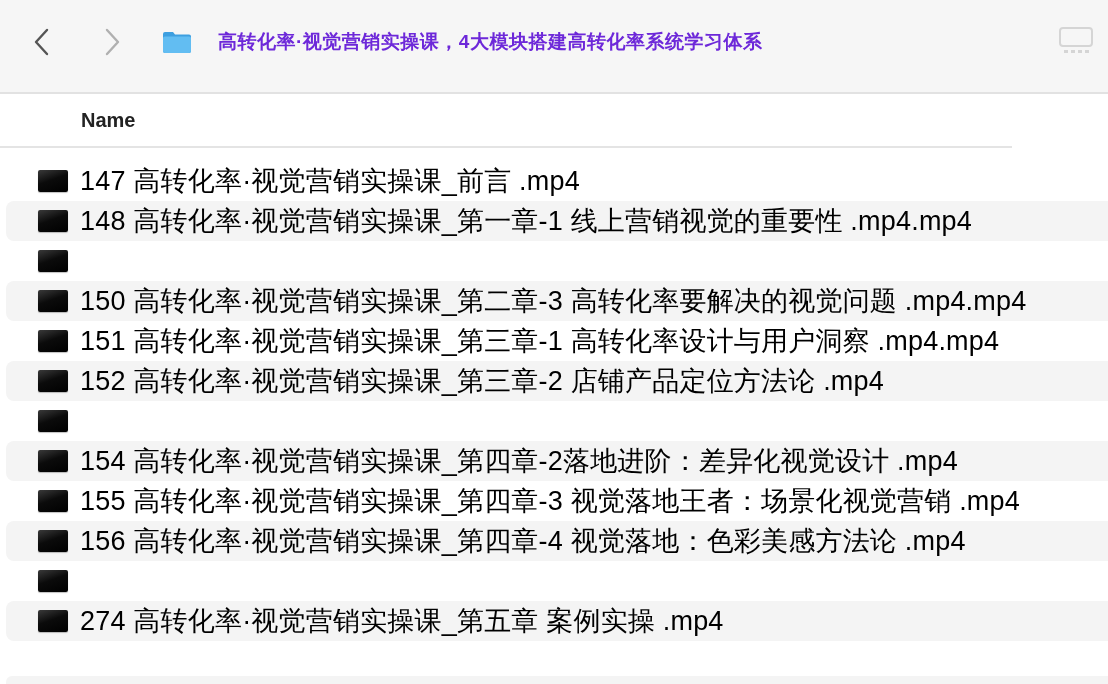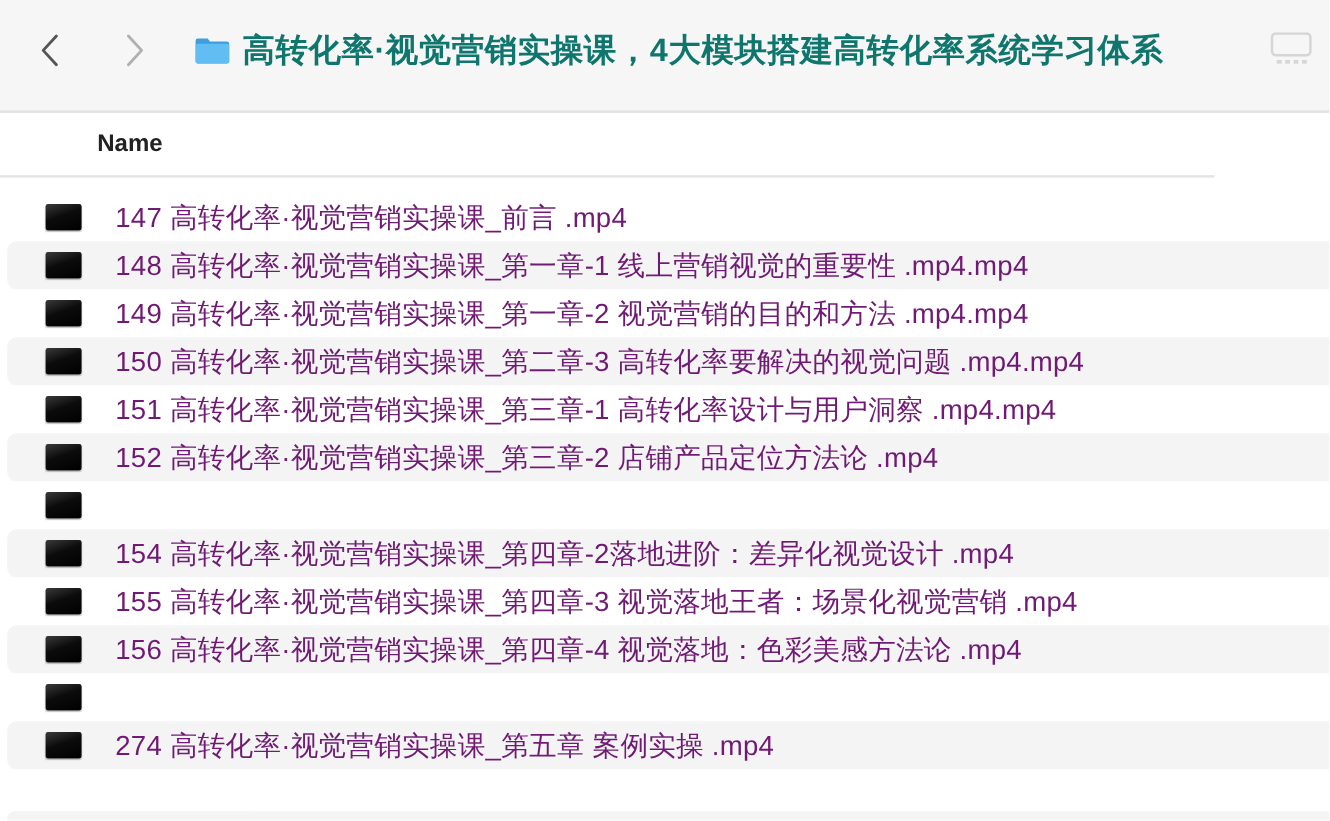--- a/index.html
+++ b/index.html
@@ -29,7 +29,7 @@
     }
     .folder-icon { width: 30px; height: 24px; margin-right: 10px; display: block; }
     .window-title {
-      font-size: 27px; font-weight: bold; color: #0f766e; letter-spacing: 0.5px;
+      font-size: 19px; font-weight: bold; color: #6d28d9; letter-spacing: 0.5px; margin-left: 16px;
     }
     .view-icon {
       position: absolute; left: 1056px; top: 24px; width: 40px; height: 32px;

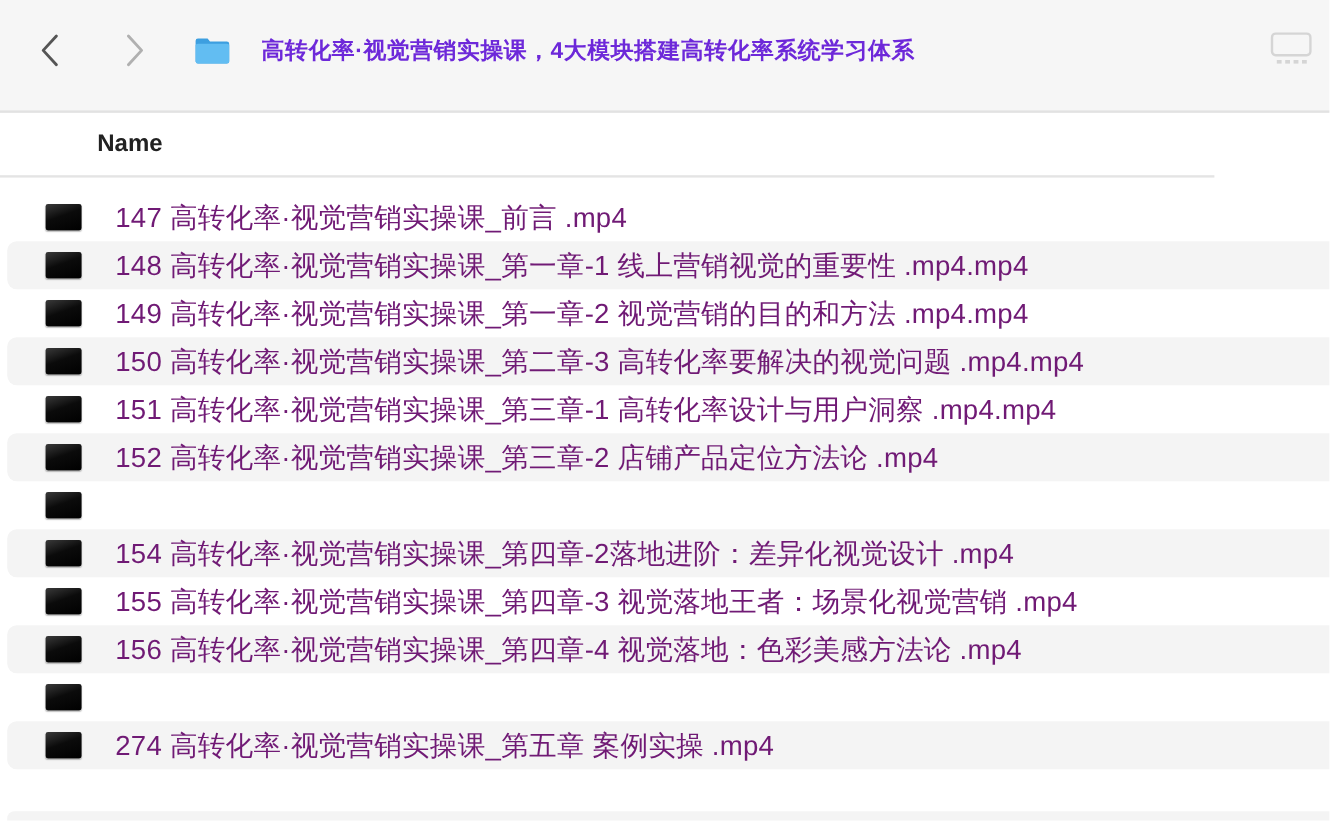--- a/index.html
+++ b/index.html
@@ -62,7 +62,7 @@
     }
     .file-name {
       position: relative; z-index: 1;
-      margin-left: 28px; font-size: 23px; color: #701a75; white-space: nowrap;
+      margin-left: 12px; font-size: 27px; color: #000000; white-space: nowrap;
       letter-spacing: 0.2px;
     }
     .bottom-bar {

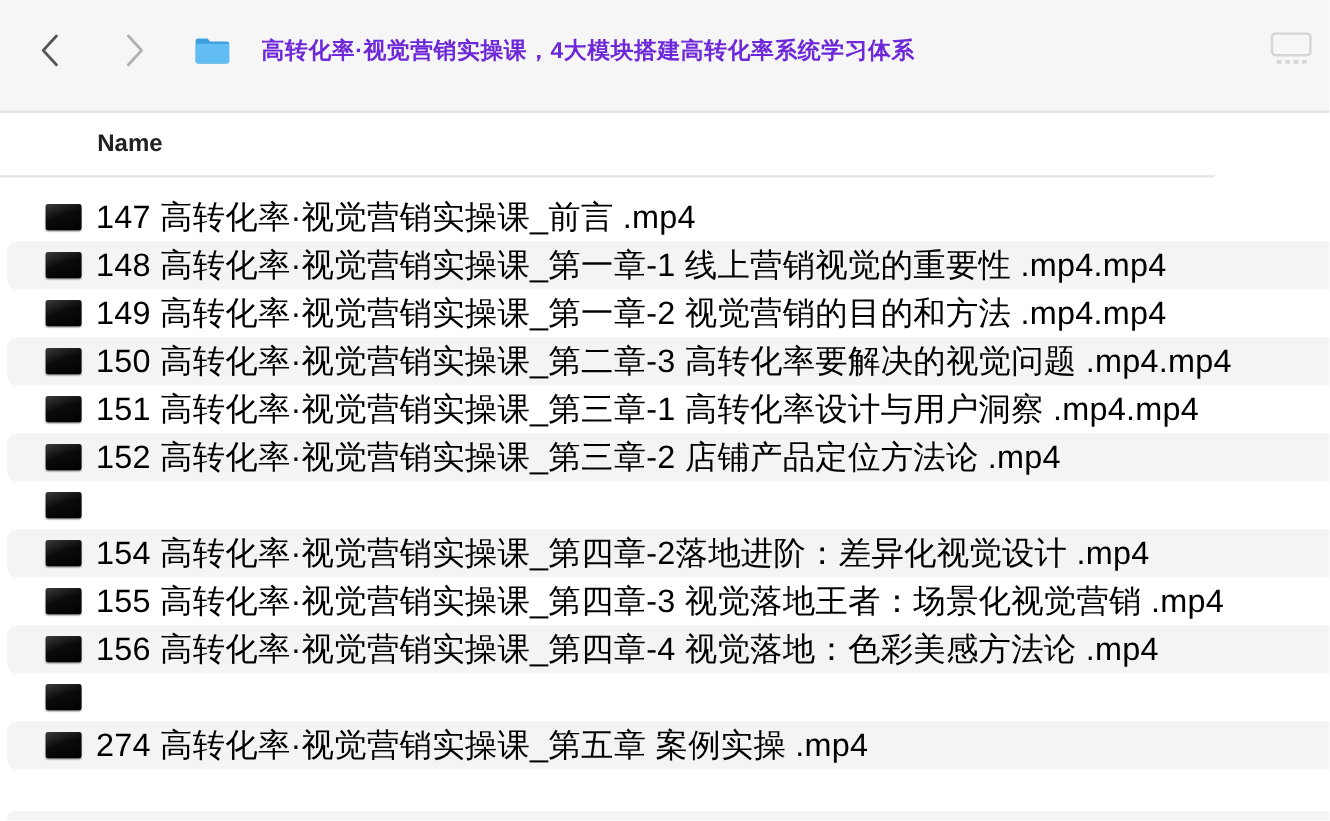--- a/index.html
+++ b/index.html
@@ -116,7 +116,6 @@
     </div>
     <div class="row">
       <span class="file-icon"></span>
-      <span class="file-name">149 高转化率·视觉营销实操课_第一章-2 视觉营销的目的和方法  .mp4.mp4</span>
     </div>
     <div class="row alt">
       <span class="file-icon"></span>

